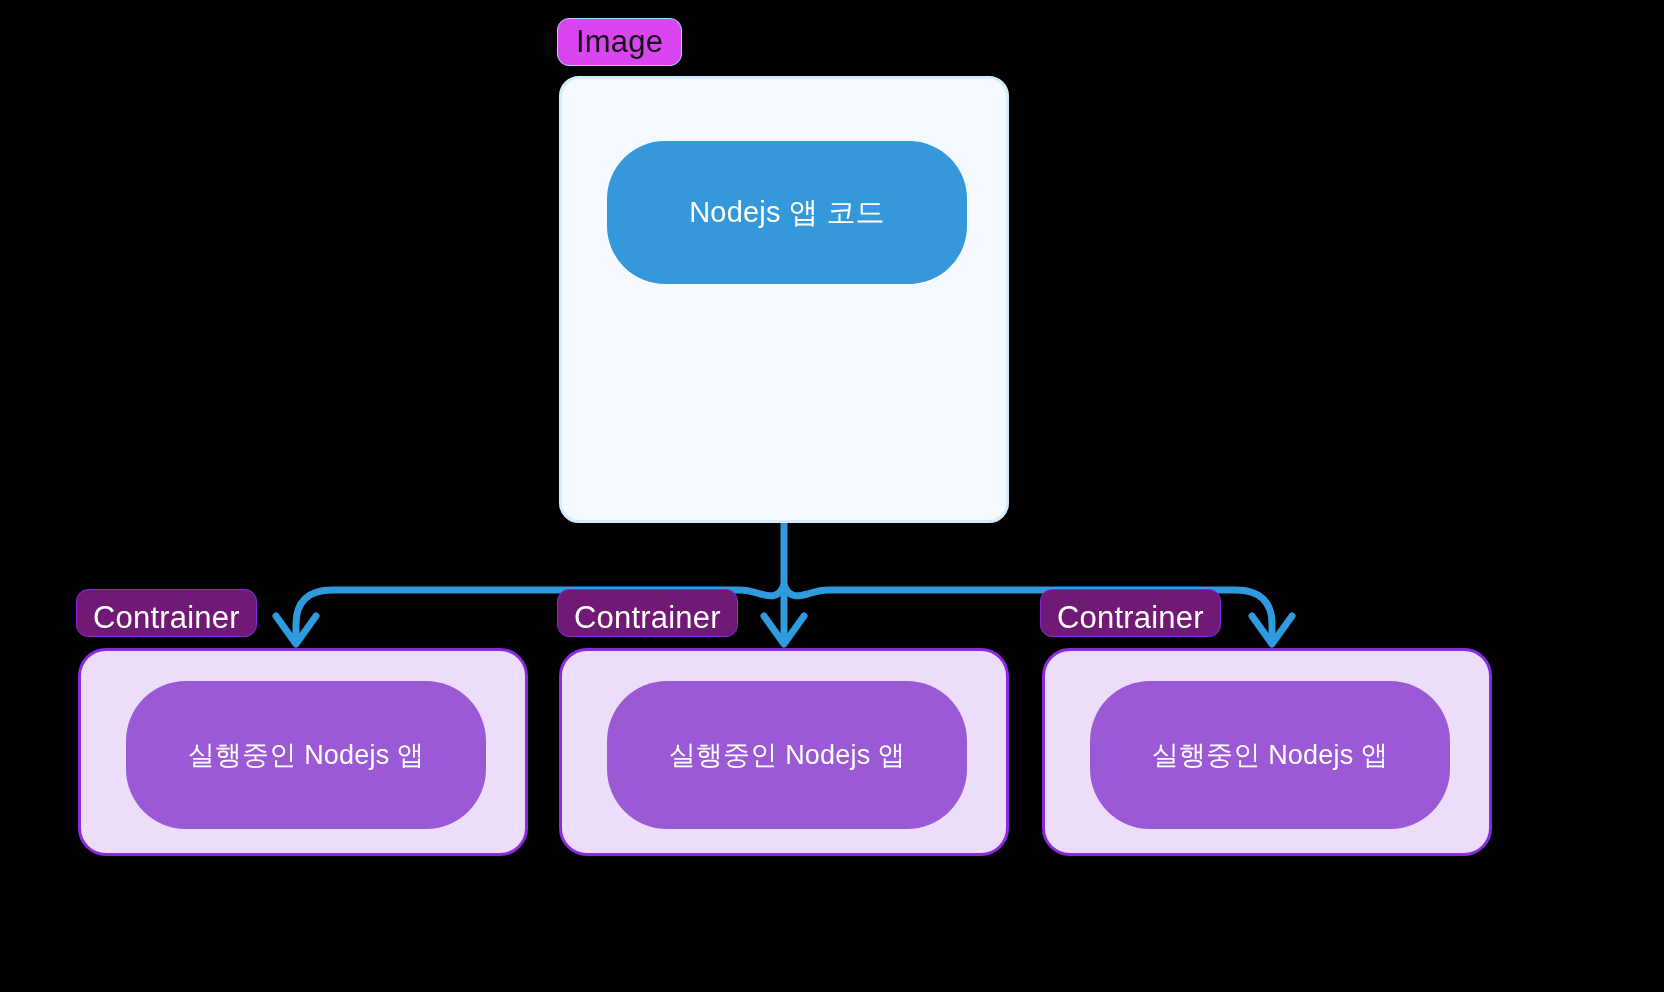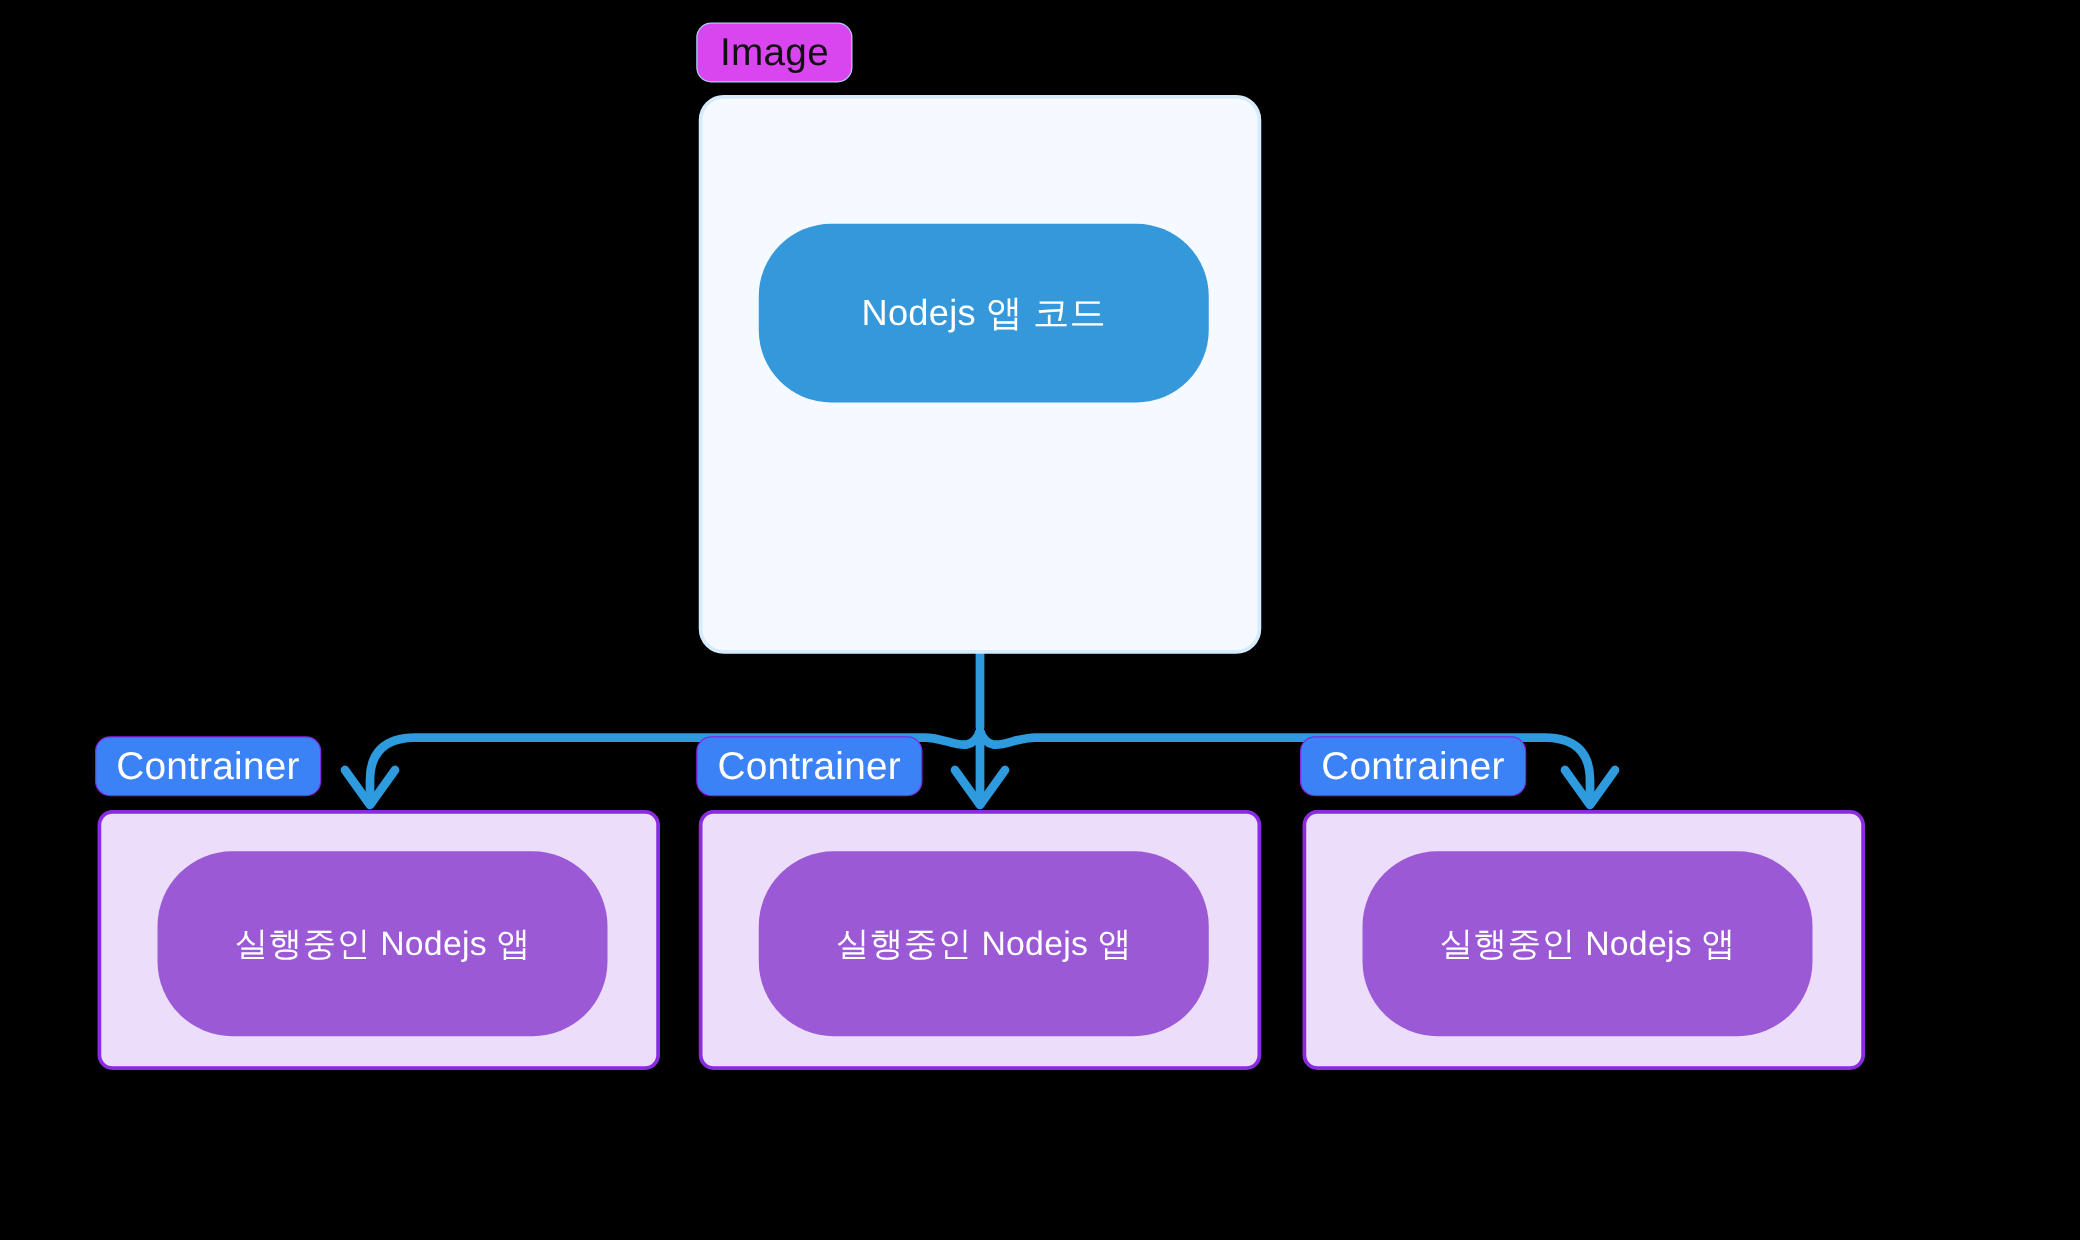--- a/index.html
+++ b/index.html
@@ -77,7 +77,6 @@
     font-size: 29px;
     letter-spacing: 0.2px;
     box-sizing: border-box;
-    margin-top: 38px;
   }
   .blue-node.n1 { top: 62px; }
   .blue-node.n2 { top: 240px; }

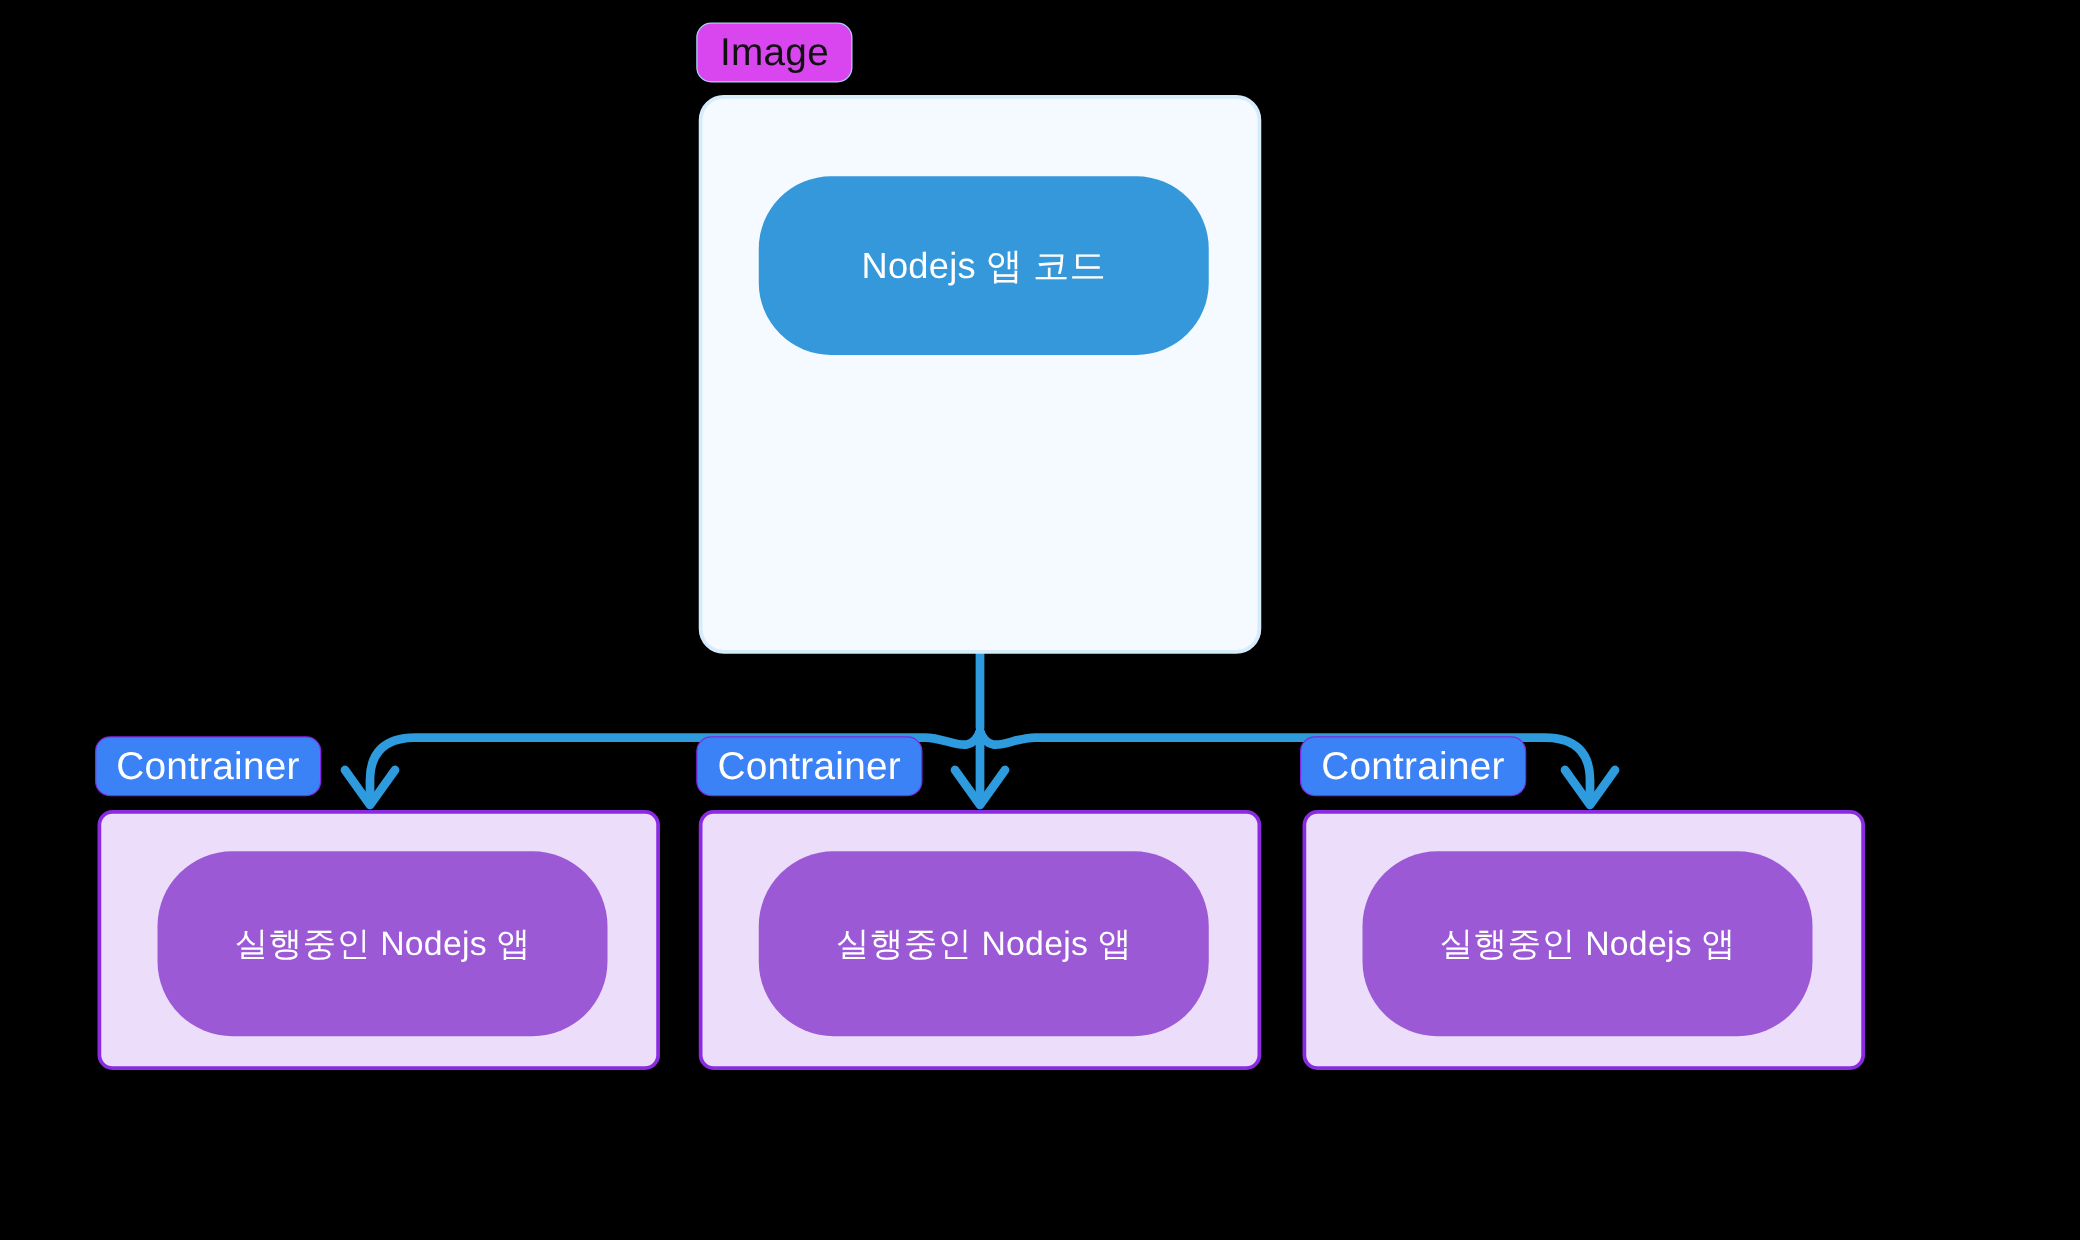--- a/index.html
+++ b/index.html
@@ -102,9 +102,9 @@
     height: 48px;
     padding: 0 16px;
     display: flex;
-    align-items: center;
-    justify-content: center;
-    background: #3b82f6;
+    align-items: flex-end;
+    justify-content: center;
+    background: #701a75;
     border: 1.5px solid #8526e0;
     border-radius: 12px;
     color: #ffffff;

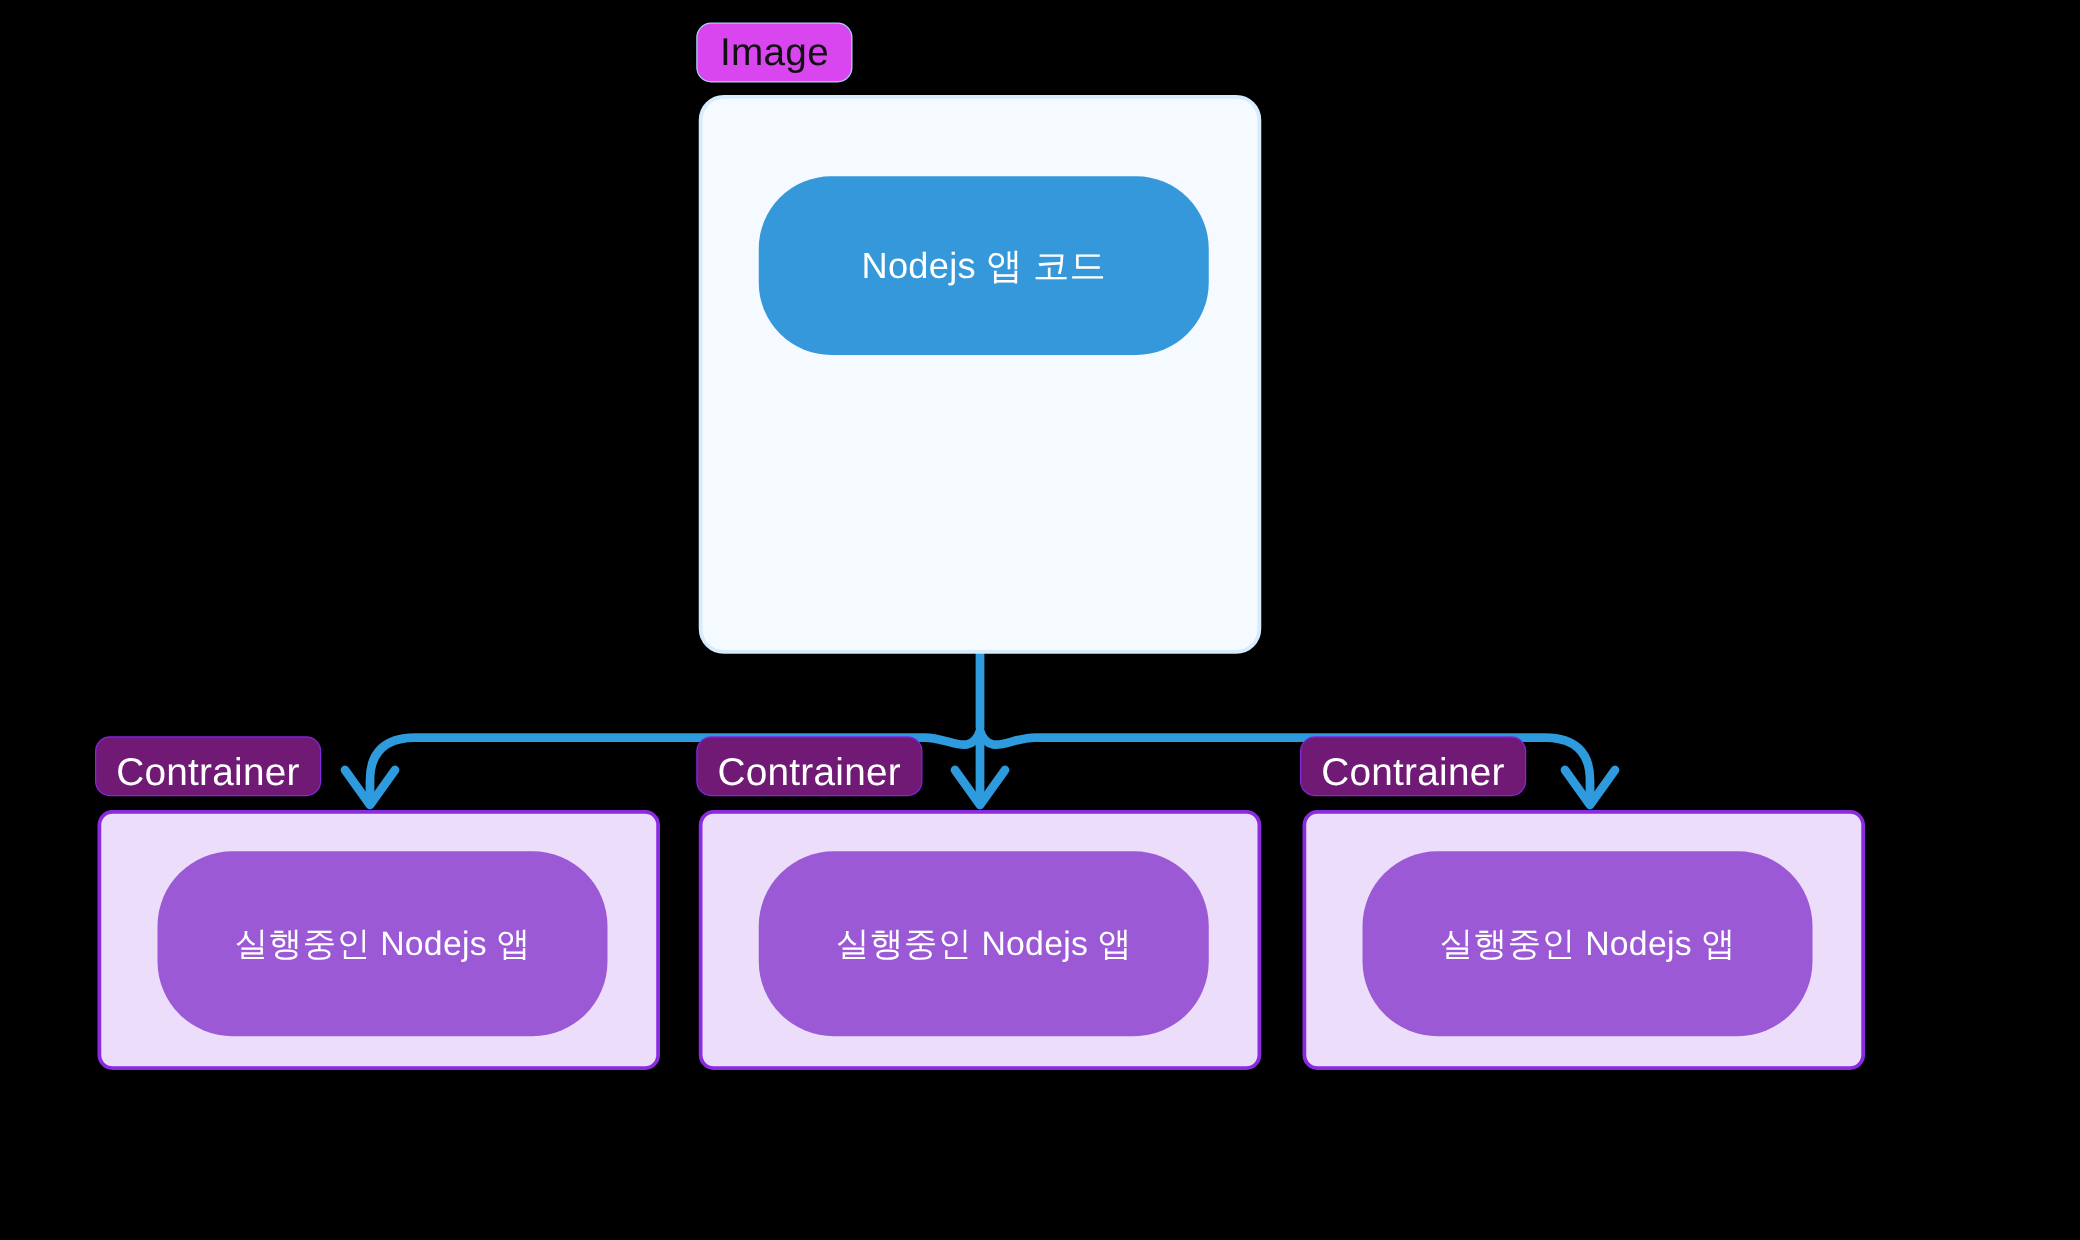--- a/index.html
+++ b/index.html
@@ -89,7 +89,7 @@
     height: 208px;
     background: #ecdefa;
     border: 3px solid #8a2be2;
-    border-radius: 12px;
+    border-radius: 28px;
     box-sizing: border-box;
   }
   .container-subgraph.c1 { left: 78px; }

